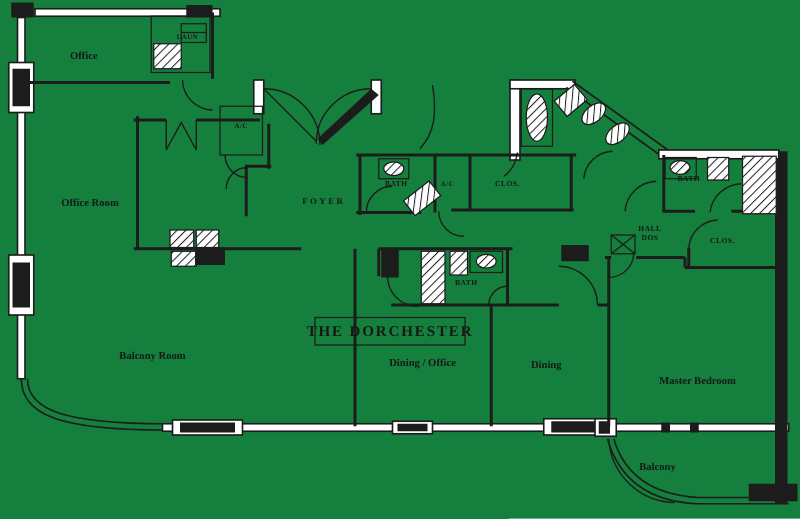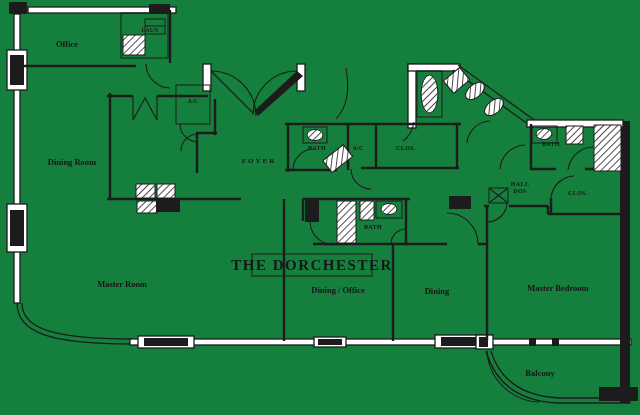--- a/index.html
+++ b/index.html
@@ -169,7 +169,7 @@
 
   <div class="lbl rl" style="left:67px;top:44px">Office</div>
   <div class="lbl sl" style="left:150px;top:30px;font-size:5.5px">LAUN</div>
-  <div class="lbl rl" style="left:72px;top:162px">Dining Room</div>
+  <div class="lbl rl" style="left:72px;top:162px">Office Room</div>
   <div class="lbl sl" style="left:193px;top:101px;font-size:5.5px">A/C</div>
   <div class="lbl foyerl" style="left:259px;top:161px">FOYER</div>
   <div class="lbl sl" style="left:317px;top:148px">BATH</div>

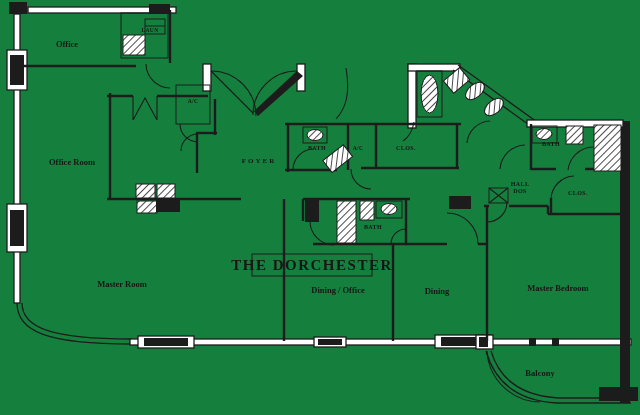--- a/index.html
+++ b/index.html
@@ -10,7 +10,7 @@
   .rl{font-size:8.5px;font-weight:700}
   .sl{font-size:6px;font-weight:700;letter-spacing:.4px}
   .foyerl{font-size:7px;font-weight:700;letter-spacing:2px}
-  .tl{font-size:15px;font-weight:600;letter-spacing:1.5px}
+  .tl{font-size:12px;font-weight:600;letter-spacing:1.5px}
   .hall{text-align:center;line-height:7px}
   .dw{fill:#fff;stroke:#1c1c1c;stroke-width:1.3}
   .ink{fill:#1c1c1c;stroke:none}

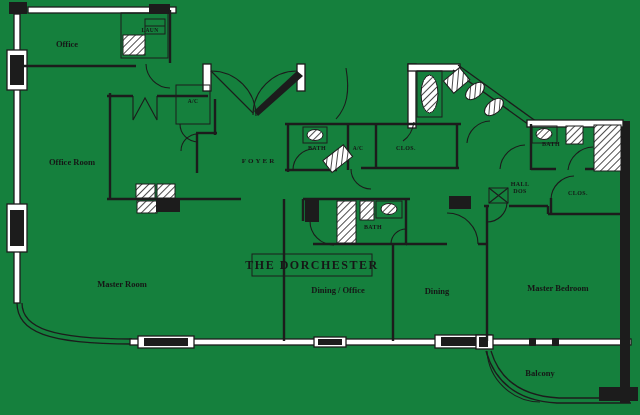--- a/index.html
+++ b/index.html
@@ -183,7 +183,7 @@
   <div class="lbl sl" style="left:578px;top:193px">CLOS.</div>
   <div class="lbl sl" style="left:373px;top:227px">BATH</div>
   <div class="lbl tl" style="left:312px;top:265px">THE DORCHESTER</div>
-  <div class="lbl rl" style="left:122px;top:284px">Master Room</div>
+  <div class="lbl rl" style="left:122px;top:284px">Balcony Room</div>
   <div class="lbl rl" style="left:338px;top:290px">Dining / Office</div>
   <div class="lbl rl" style="left:437px;top:291px">Dining</div>
   <div class="lbl rl" style="left:558px;top:288px">Master Bedroom</div>

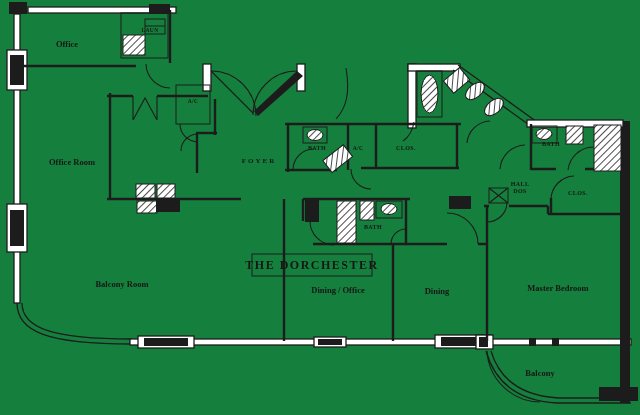--- a/index.html
+++ b/index.html
@@ -186,7 +186,7 @@
   <div class="lbl rl" style="left:122px;top:284px">Balcony Room</div>
   <div class="lbl rl" style="left:338px;top:290px">Dining / Office</div>
   <div class="lbl rl" style="left:437px;top:291px">Dining</div>
-  <div class="lbl rl" style="left:558px;top:288px">Master Bedroom</div>
+  <div class="lbl rl" style="left:558px;top:304px">Master Bedroom</div>
   <div class="lbl rl" style="left:540px;top:373px">Balcony</div>
 </div>
 

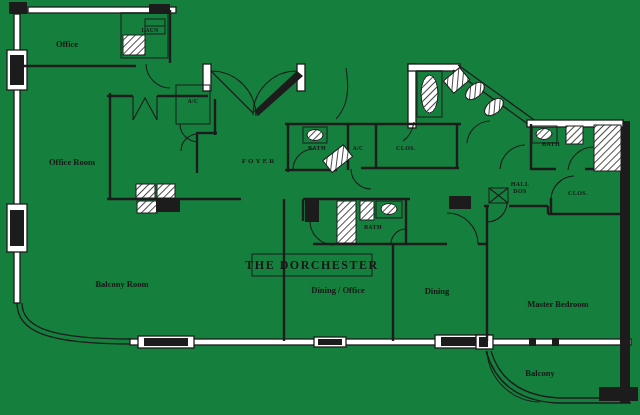--- a/index.html
+++ b/index.html
@@ -187,7 +187,7 @@
   <div class="lbl rl" style="left:338px;top:290px">Dining / Office</div>
   <div class="lbl rl" style="left:437px;top:291px">Dining</div>
   <div class="lbl rl" style="left:558px;top:304px">Master Bedroom</div>
-  <div class="lbl rl" style="left:540px;top:373px">Balcony</div>
+  <div class="lbl rl" style="left:526px;top:373px">Balcony</div>
 </div>
 
 </body></html>

